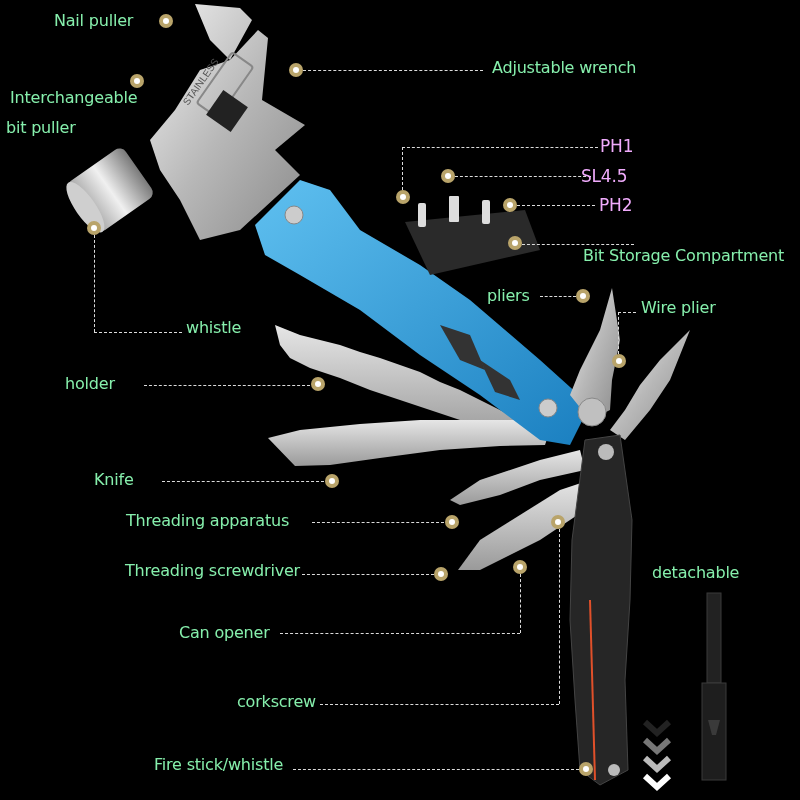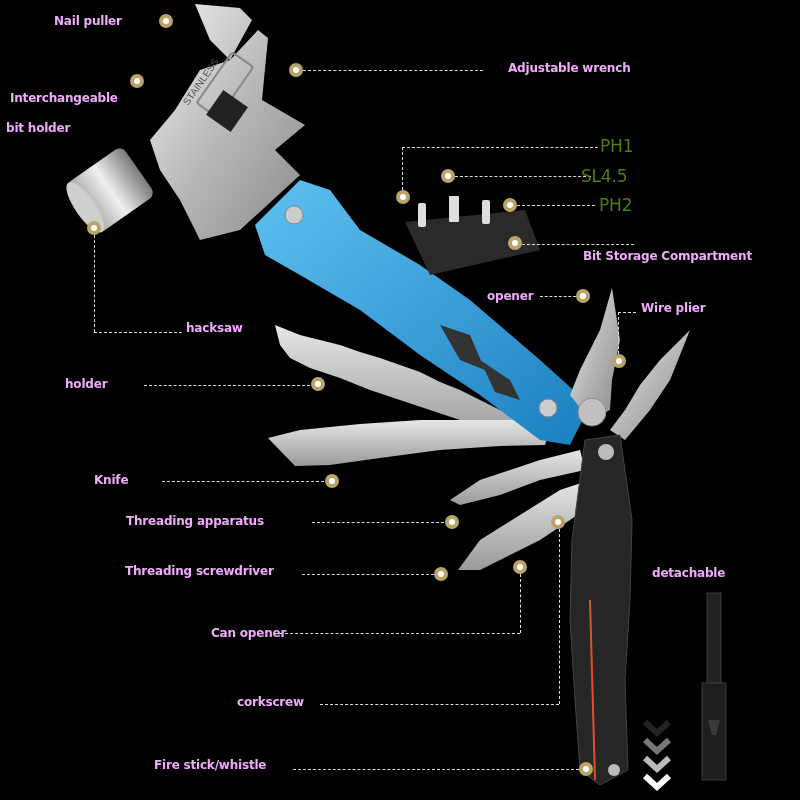--- a/index.html
+++ b/index.html
@@ -4,7 +4,7 @@
 <style>
   html,body{margin:0;padding:0;background:#000;}
   body{width:800px;height:800px;position:relative;overflow:hidden;font-family:"DejaVu Sans","Liberation Sans",sans-serif;color:#fff;}
-  .label{position:absolute;font-size:12px;font-weight:bold;color:#f0abfc;white-space:nowrap;line-height:20px;letter-spacing:-0.2px;}
+  .label{position:absolute;font-size:16px;font-weight:normal;color:#86efac;white-space:nowrap;line-height:20px;letter-spacing:-0.2px;}
   .label.thin{font-weight:normal;font-size:17px;color:#4d7c0f;}
   .dot{position:absolute;width:14px;height:14px;border-radius:50%;background:#b9a46a;box-sizing:border-box;}
   .dot::after{content:"";position:absolute;left:4px;top:4px;width:6px;height:6px;border-radius:50%;background:#fff;}

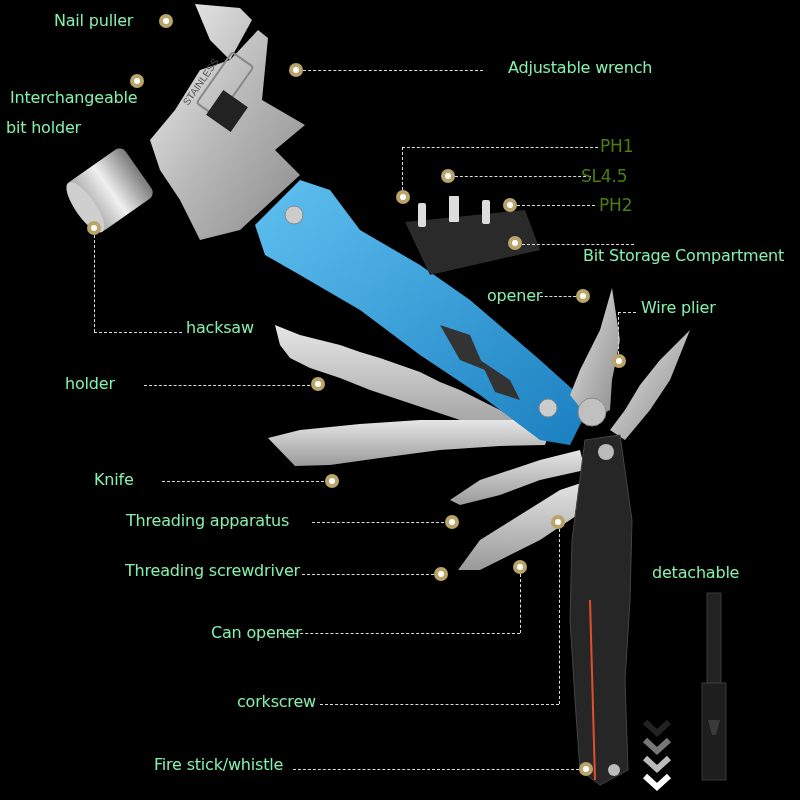--- a/index.html
+++ b/index.html
@@ -105,7 +105,7 @@
 
 <div class="dot" style="left:289px;top:63px;"></div>
 <div class="hline" style="left:303px;top:70px;width:180px;"></div>
-<div class="label" style="left:508px;top:58px;">Adjustable wrench</div>
+<div class="label" style="left:492px;top:58px;">Adjustable wrench</div>
 
 <div class="dot" style="left:396px;top:190px;"></div>
 <div class="vline" style="left:402px;top:147px;height:43px;"></div>

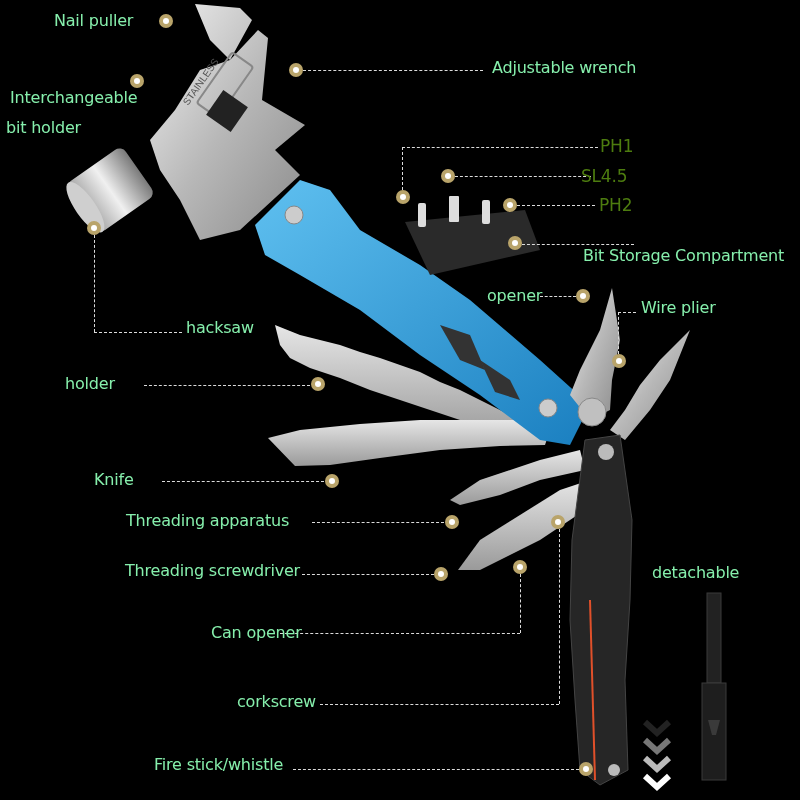--- a/index.html
+++ b/index.html
@@ -101,7 +101,7 @@
 
 <div class="dot" style="left:130px;top:74px;"></div>
 <div class="label" style="left:10px;top:88px;">Interchangeable</div>
-<div class="label" style="left:6px;top:118px;">bit holder</div>
+<div class="label" style="left:6px;top:118px;">bit puller</div>
 
 <div class="dot" style="left:289px;top:63px;"></div>
 <div class="hline" style="left:303px;top:70px;width:180px;"></div>

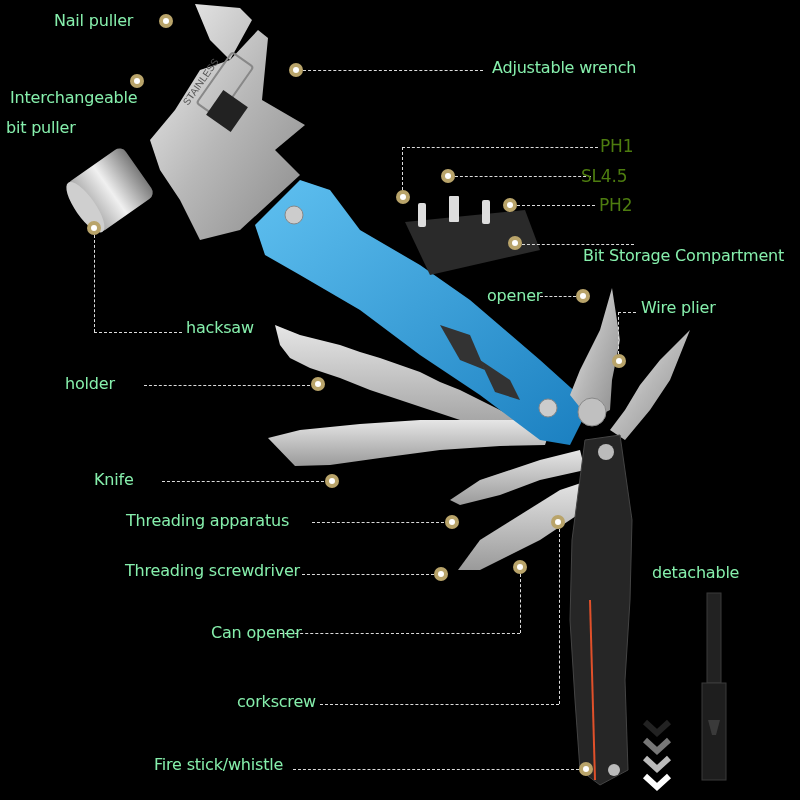--- a/index.html
+++ b/index.html
@@ -5,7 +5,7 @@
   html,body{margin:0;padding:0;background:#000;}
   body{width:800px;height:800px;position:relative;overflow:hidden;font-family:"DejaVu Sans","Liberation Sans",sans-serif;color:#fff;}
   .label{position:absolute;font-size:16px;font-weight:normal;color:#86efac;white-space:nowrap;line-height:20px;letter-spacing:-0.2px;}
-  .label.thin{font-weight:normal;font-size:17px;color:#4d7c0f;}
+  .label.thin{font-weight:normal;font-size:17px;color:#f0abfc;}
   .dot{position:absolute;width:14px;height:14px;border-radius:50%;background:#b9a46a;box-sizing:border-box;}
   .dot::after{content:"";position:absolute;left:4px;top:4px;width:6px;height:6px;border-radius:50%;background:#fff;}
   .hline{position:absolute;height:0;border-top:1.4px dashed #dcdcdc;}

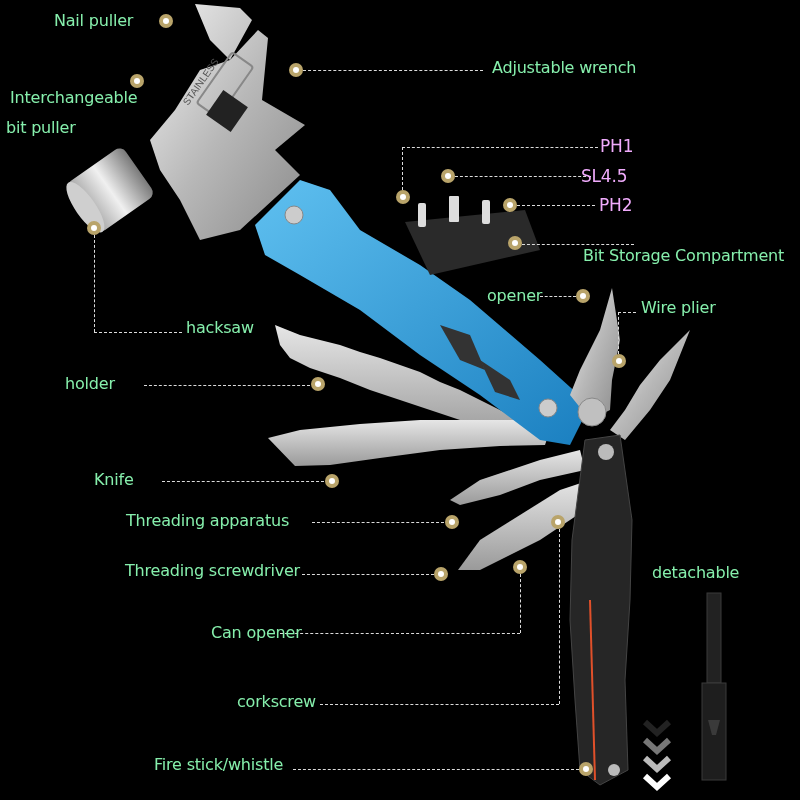--- a/index.html
+++ b/index.html
@@ -129,7 +129,7 @@
 <div class="hline" style="left:94px;top:332px;width:88px;"></div>
 <div class="label" style="left:186px;top:318px;">hacksaw</div>
 
-<div class="label" style="left:487px;top:286px;">opener</div>
+<div class="label" style="left:487px;top:286px;">pliers</div>
 <div class="hline" style="left:540px;top:296px;width:36px;"></div>
 <div class="dot" style="left:576px;top:289px;"></div>
 

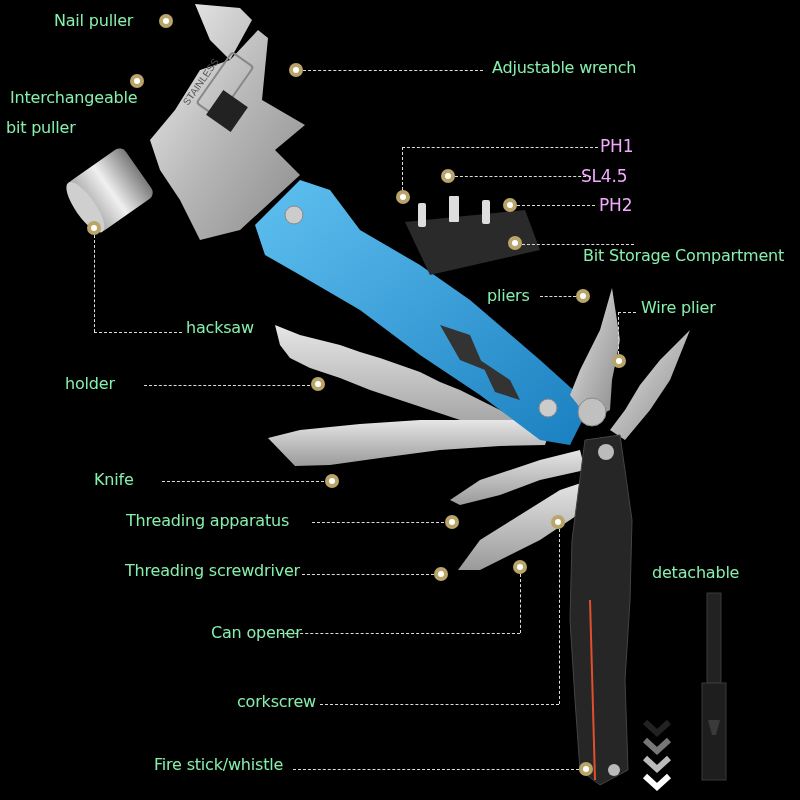--- a/index.html
+++ b/index.html
@@ -127,7 +127,7 @@
 <div class="dot" style="left:87px;top:221px;"></div>
 <div class="vline" style="left:94px;top:235px;height:97px;"></div>
 <div class="hline" style="left:94px;top:332px;width:88px;"></div>
-<div class="label" style="left:186px;top:318px;">hacksaw</div>
+<div class="label" style="left:186px;top:318px;">whistle</div>
 
 <div class="label" style="left:487px;top:286px;">pliers</div>
 <div class="hline" style="left:540px;top:296px;width:36px;"></div>

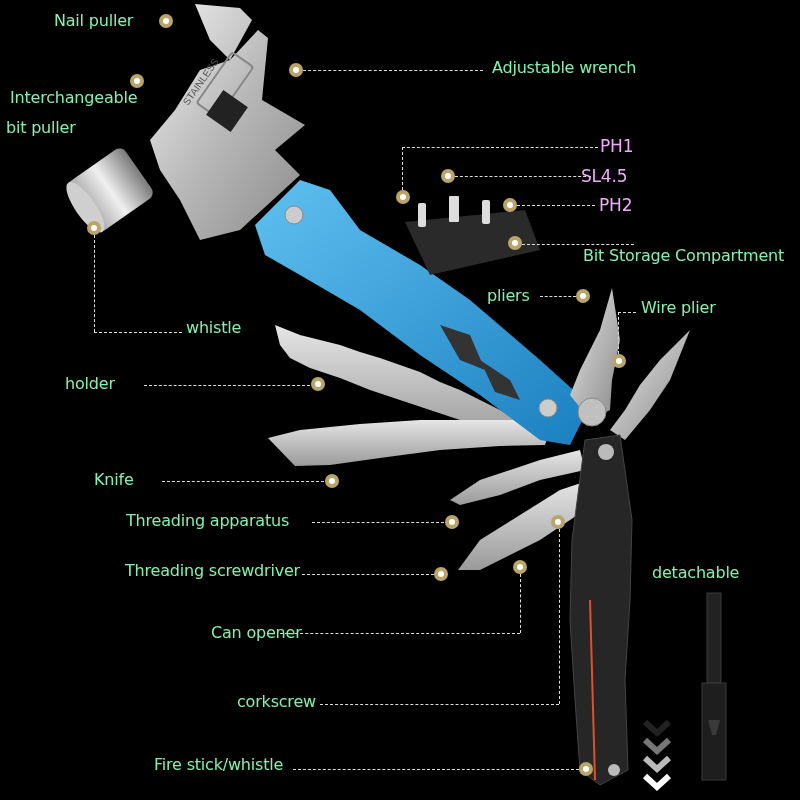--- a/index.html
+++ b/index.html
@@ -159,7 +159,7 @@
 <div class="dot" style="left:513px;top:560px;"></div>
 <div class="vline" style="left:520px;top:574px;height:59px;"></div>
 <div class="hline" style="left:280px;top:633px;width:240px;"></div>
-<div class="label" style="left:179px;top:623px;margin-left:32px;">Can opener</div>
+<div class="label" style="left:179px;top:623px;">Can opener</div>
 
 <div class="vline" style="left:559px;top:529px;height:175px;"></div>
 <div class="hline" style="left:320px;top:704px;width:239px;"></div>

